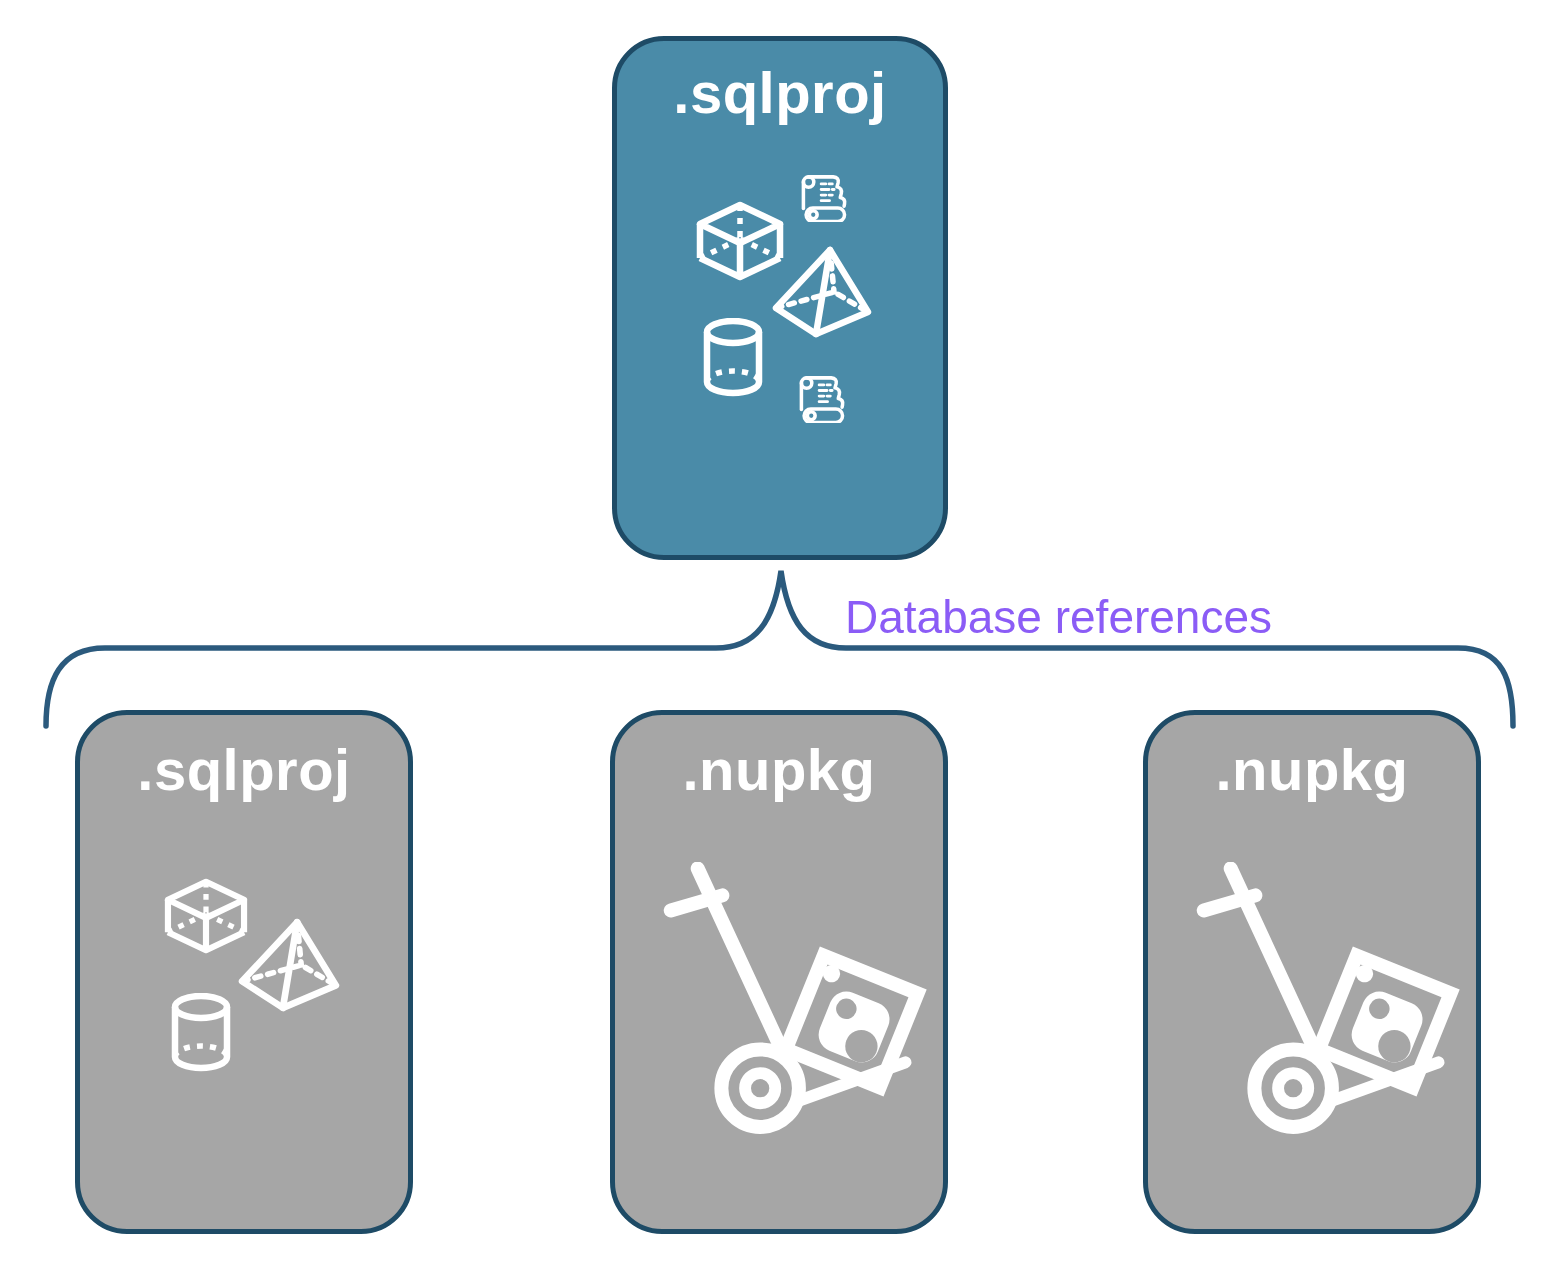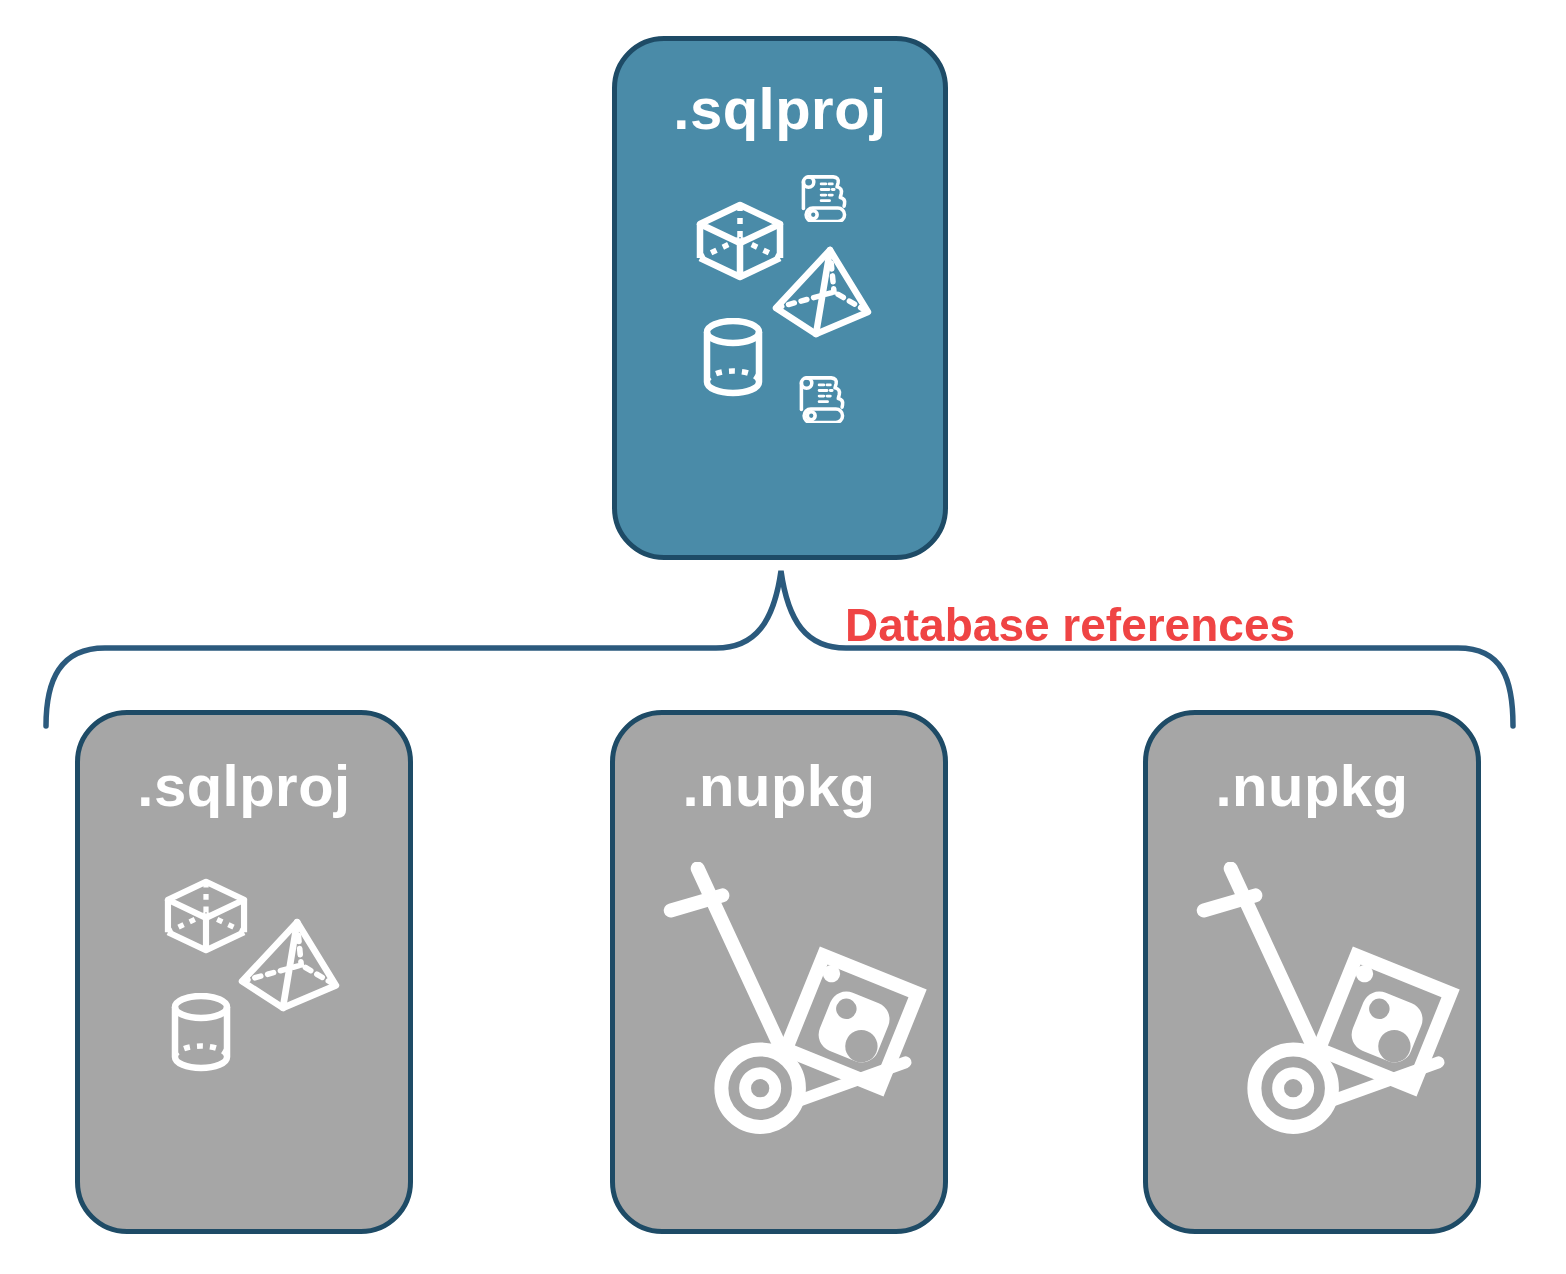--- a/index.html
+++ b/index.html
@@ -34,7 +34,7 @@
   #child-2 { left: 1143px; }
   .node-label {
     display: block;
-    margin: 16px;
+    margin: 0;
     text-align: center;
     font-size: 58px;
     line-height: 1.1;

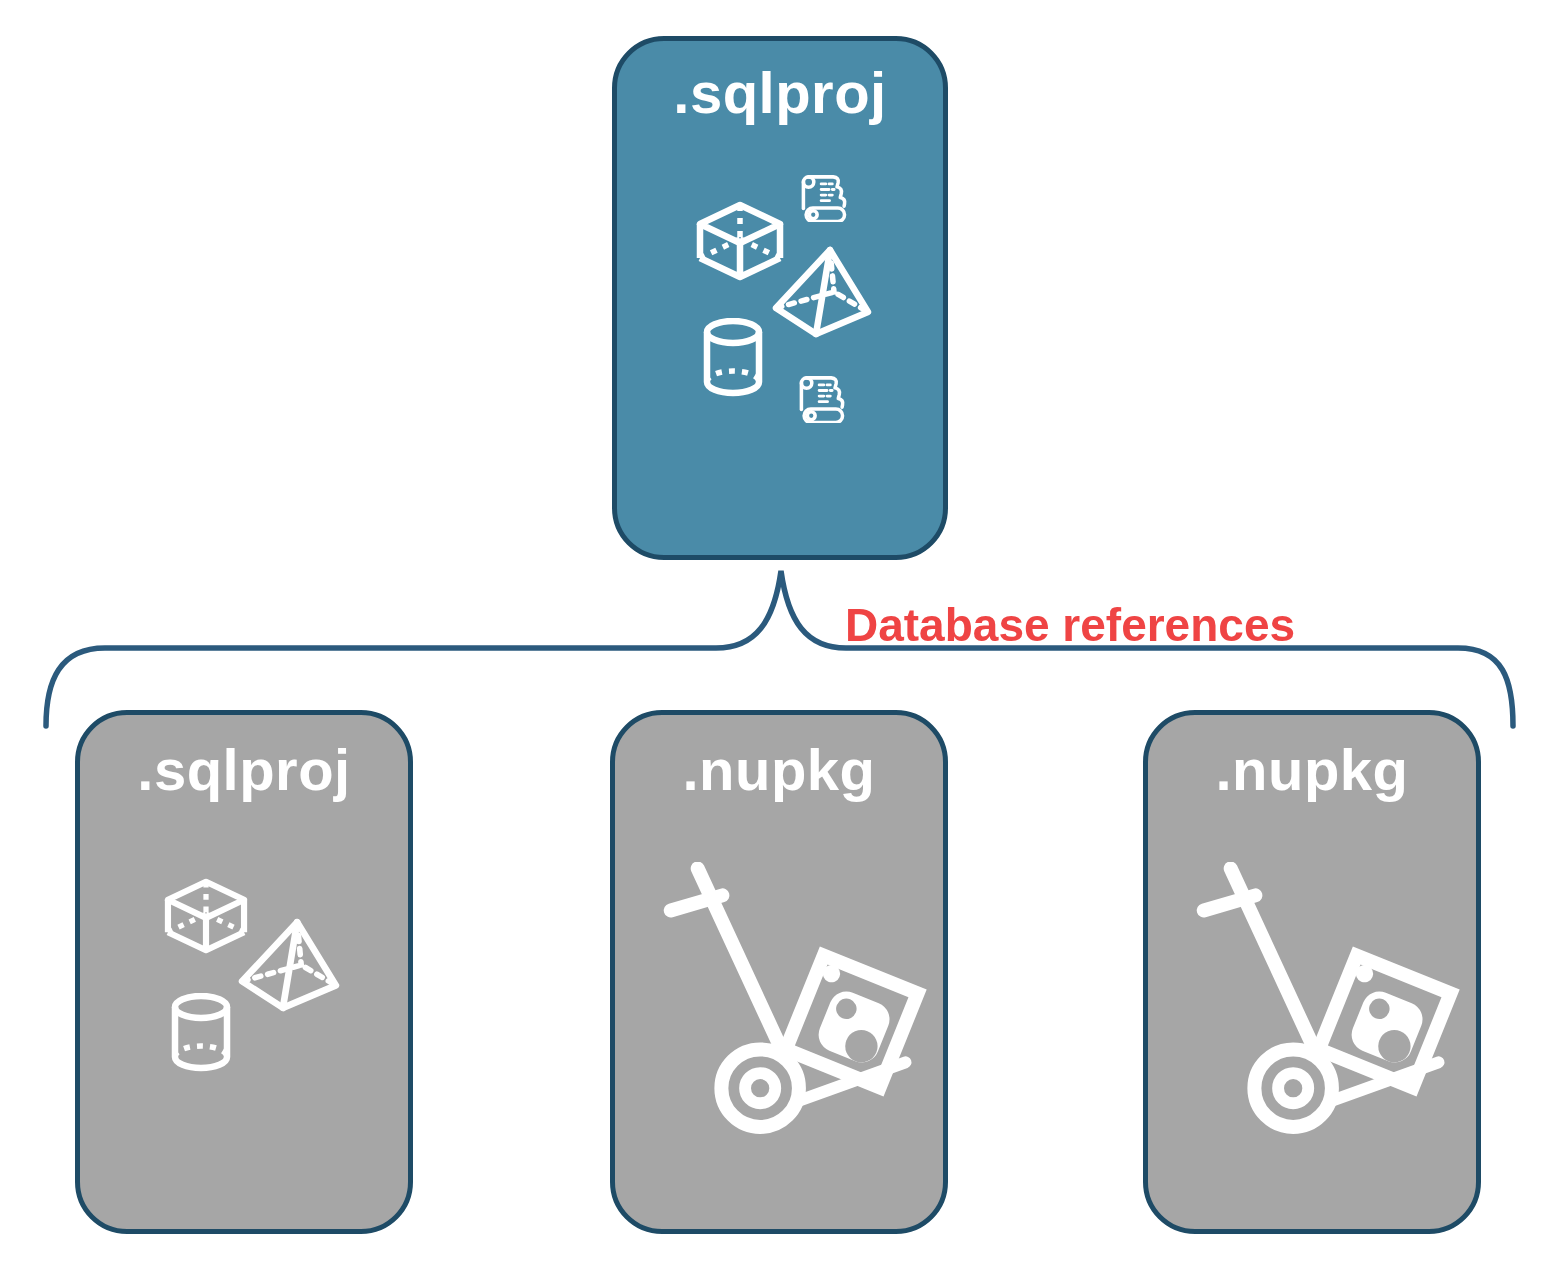--- a/index.html
+++ b/index.html
@@ -66,10 +66,9 @@
     position: absolute;
     left: 845px; top: 590px;
     font-size: 46px;
-    font-weight: bold;
-    color: #ef4444;
+    font-weight: normal;
+    color: #8b5cf6;
     white-space: nowrap;
-    margin-top: 8px;
   }
   svg { display: block; width: 100%; height: 100%; }
 </style>

